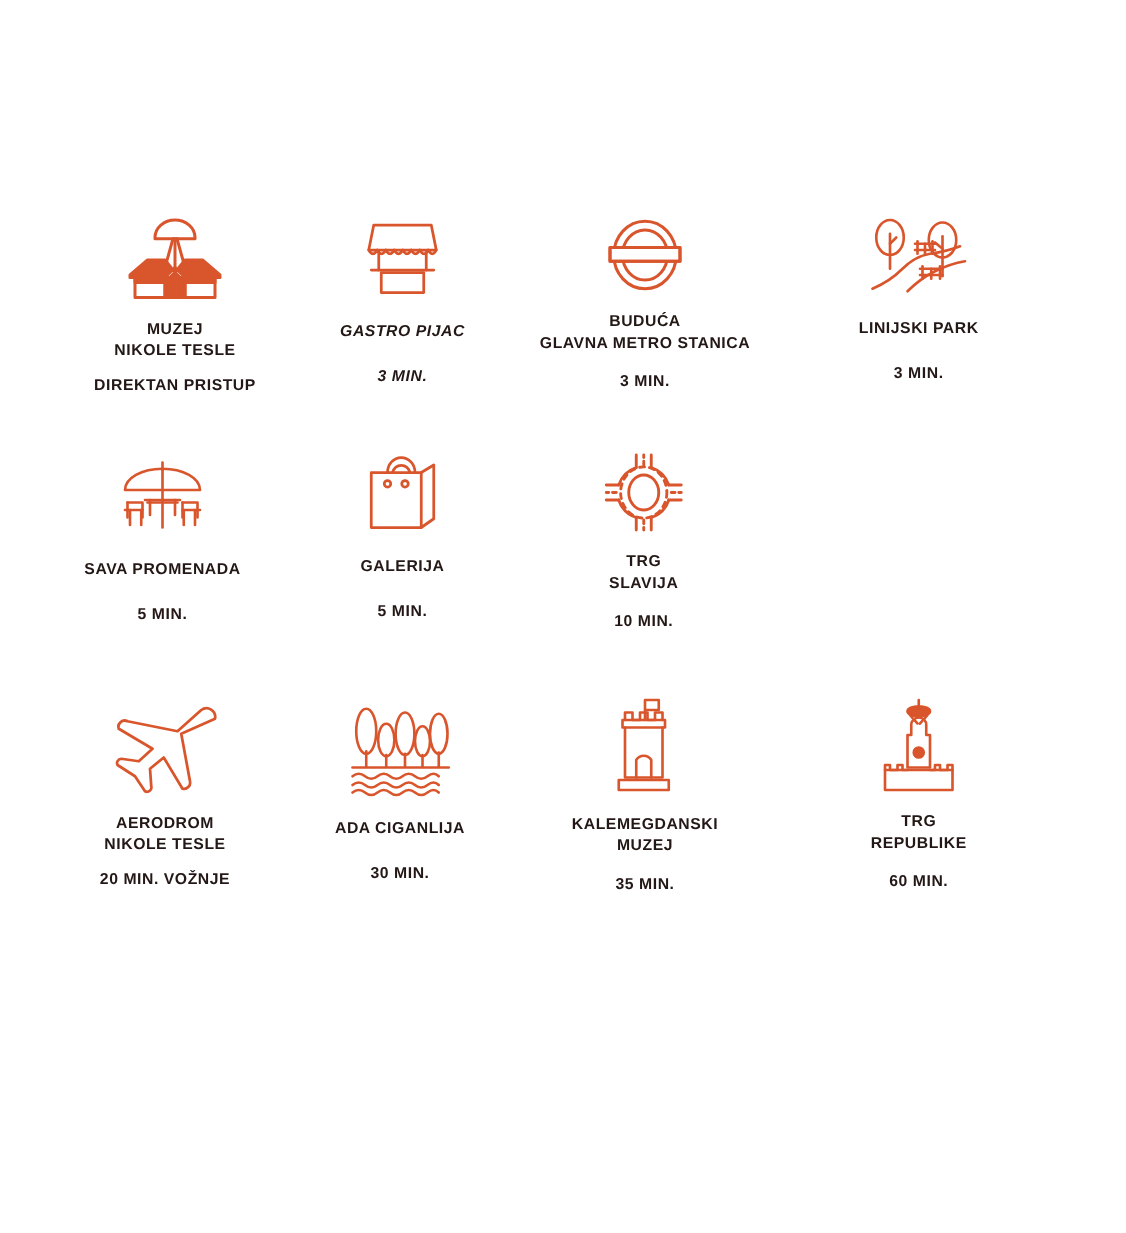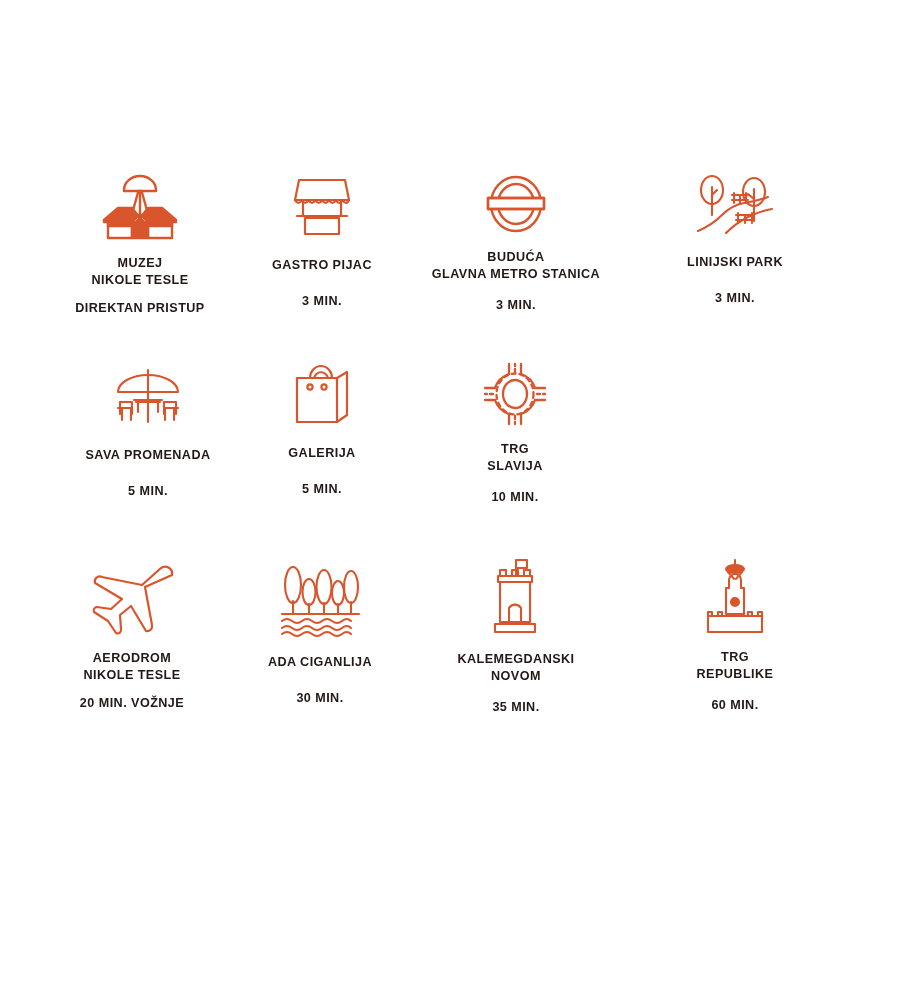--- a/index.html
+++ b/index.html
@@ -61,7 +61,7 @@
 
   
   .pos-0 { left:  40px; top: 168px; width: 200px; }
-  .pos-1 { left: 242px; top: 176px; width: 160px; }
+  .pos-1 { left: 242px; top: 176px; width: 160px; font-style: italic; }
   .pos-2 { left: 416px; top: 174px; width: 200px; text-align: center; }
   .pos-3 { left: 645px; top: 173px; width: 180px; }
 

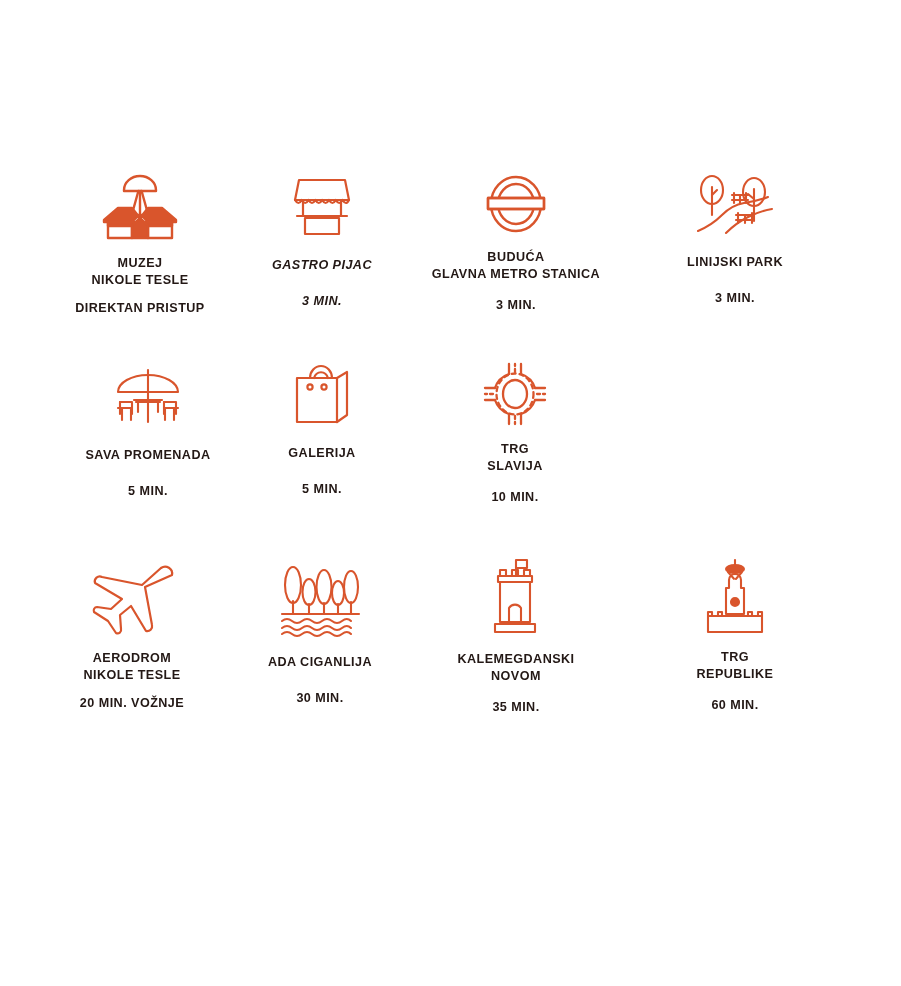--- a/index.html
+++ b/index.html
@@ -65,7 +65,7 @@
   .pos-2 { left: 416px; top: 174px; width: 200px; text-align: center; }
   .pos-3 { left: 645px; top: 173px; width: 180px; }
 
-  .pos-4 { left:  50px; top: 366px; width: 196px; }
+  .pos-4 { left:  32px; top: 366px; width: 196px; }
   .pos-5 { left: 252px; top: 360px; width: 140px; }
   .pos-6 { left: 434px; top: 362px; width: 162px; }
   .pos-7 { left: 632px; top: 362px; width: 206px; }

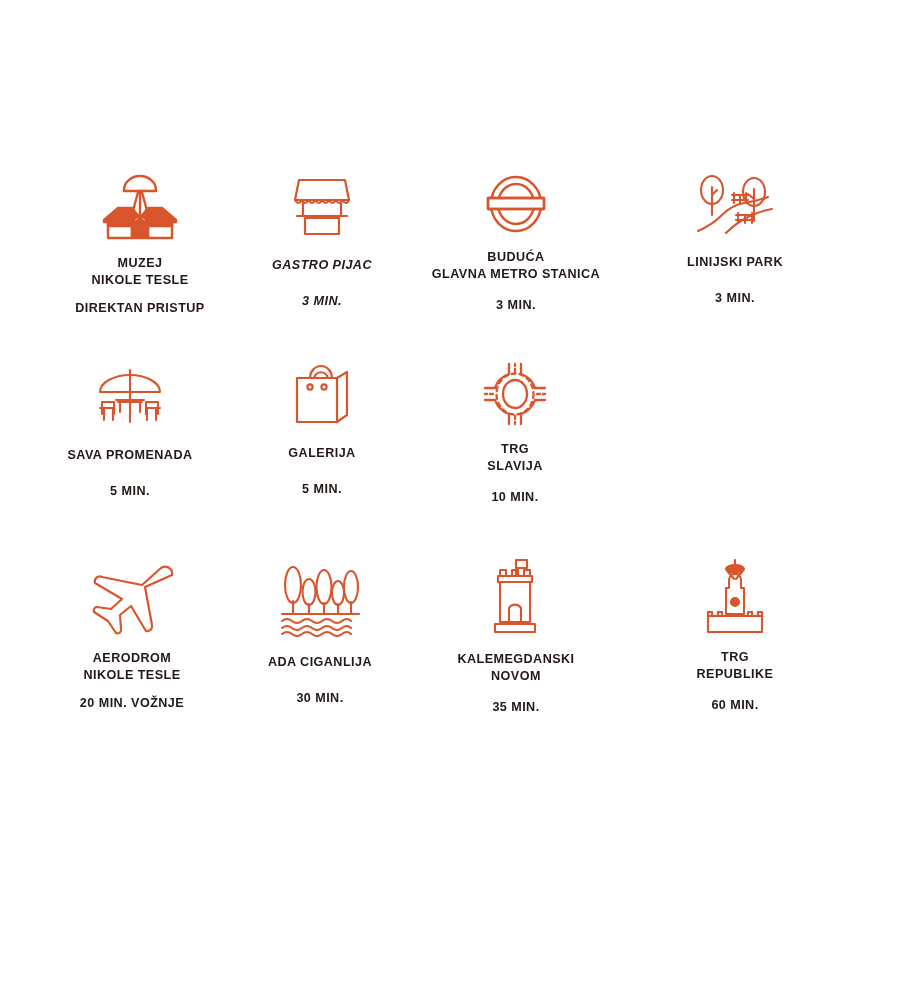--- a/index.html
+++ b/index.html
@@ -313,7 +313,7 @@
     </span>
     <div class="gap-md"></div>
     <p class="label">KALEMEGDANSKI
-NOVOM</p>
+MUZEJ</p>
     <div class="gap-md"></div>
     <p class="time">35 MIN.</p>
   </div>

